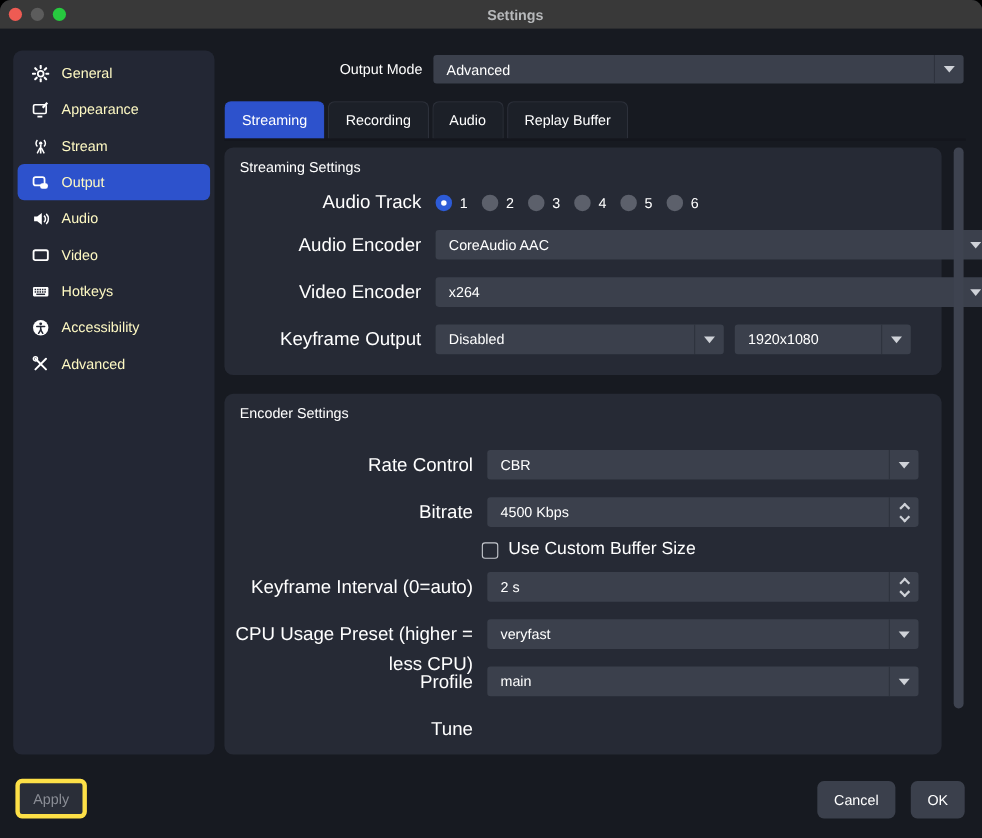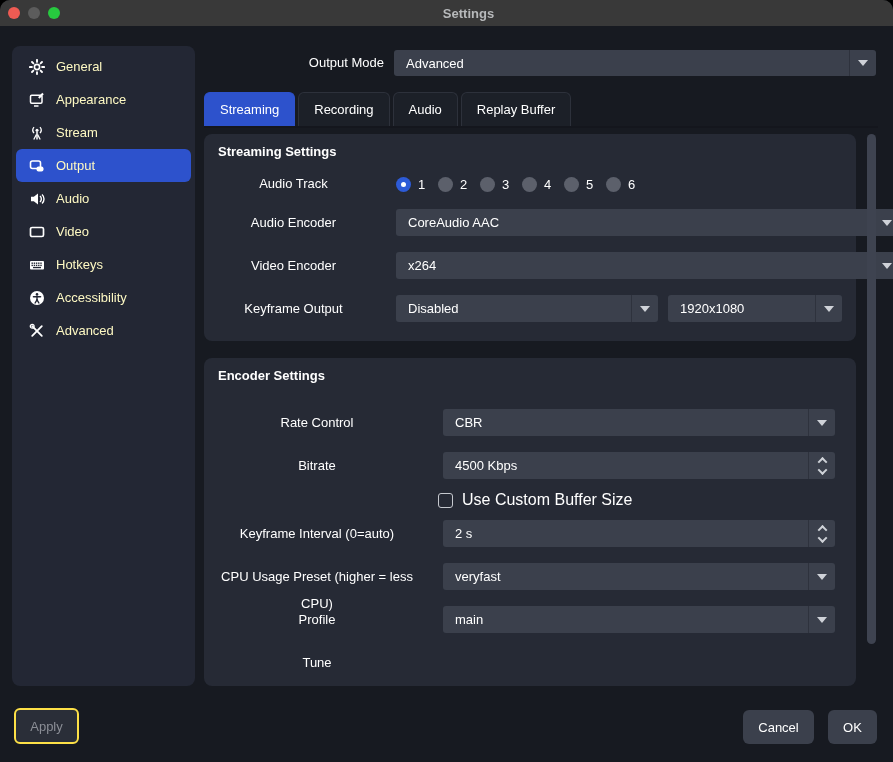--- a/index.html
+++ b/index.html
@@ -70,7 +70,7 @@
   .panel { position:absolute; background:#262a35; border-radius:8px; }
   .panel-streaming { left:204px; top:134px; width:652px; height:207px; }
   .panel-encoder   { left:204px; top:358px; width:652px; height:328px; }
-  .panel-header { position:absolute; left:14px; top:10px; font-weight:bold; font-size:13px; color:#fff; }
+  .panel-header { position:absolute; left:14px; top:10px; font-weight:normal; font-size:13px; color:#fff; }
   .p-label { position:absolute; text-align:center; color:#fff; font-size:13px; line-height:27px; }
   
   .s-label { left:0; width:179px; }

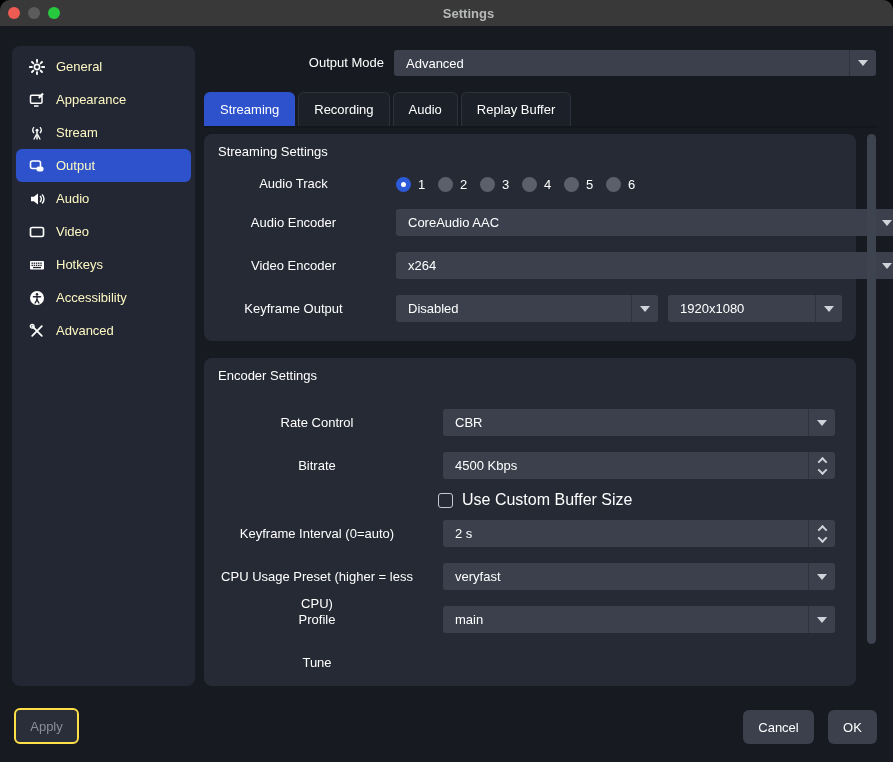--- a/index.html
+++ b/index.html
@@ -71,7 +71,7 @@
   .panel-streaming { left:204px; top:134px; width:652px; height:207px; }
   .panel-encoder   { left:204px; top:358px; width:652px; height:328px; }
   .panel-header { position:absolute; left:14px; top:10px; font-weight:normal; font-size:13px; color:#fff; }
-  .p-label { position:absolute; text-align:center; color:#fff; font-size:13px; line-height:27px; }
+  .p-label { position:absolute; text-align:right; color:#fff; font-size:17px; line-height:27px; }
   
   .s-label { left:0; width:179px; }
   .s-field { left:192px; width:504px; }

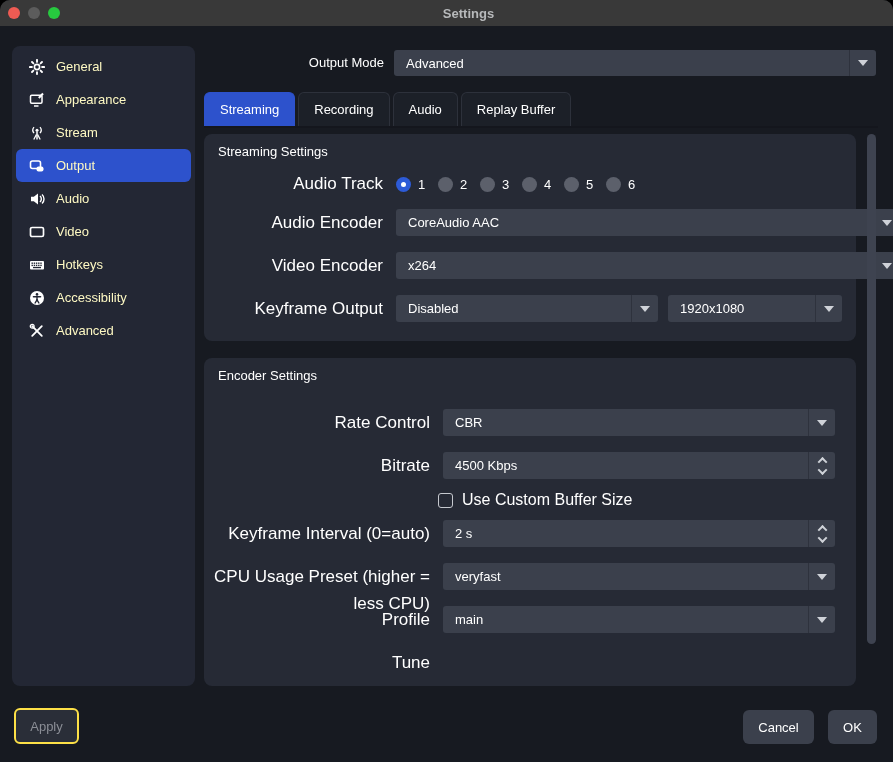--- a/index.html
+++ b/index.html
@@ -314,7 +314,7 @@
           <span class="tri-down"></span>
         </span>
     </div>
-    <div class="select" style="top:161px; left:464px; width:174px;">
+    <div class="select" style="top:161px; left:464px; width:160px;">
       <span class="value">1920x1080</span>
       <span class="arrow-zone">
           <span class="tri-down"></span>

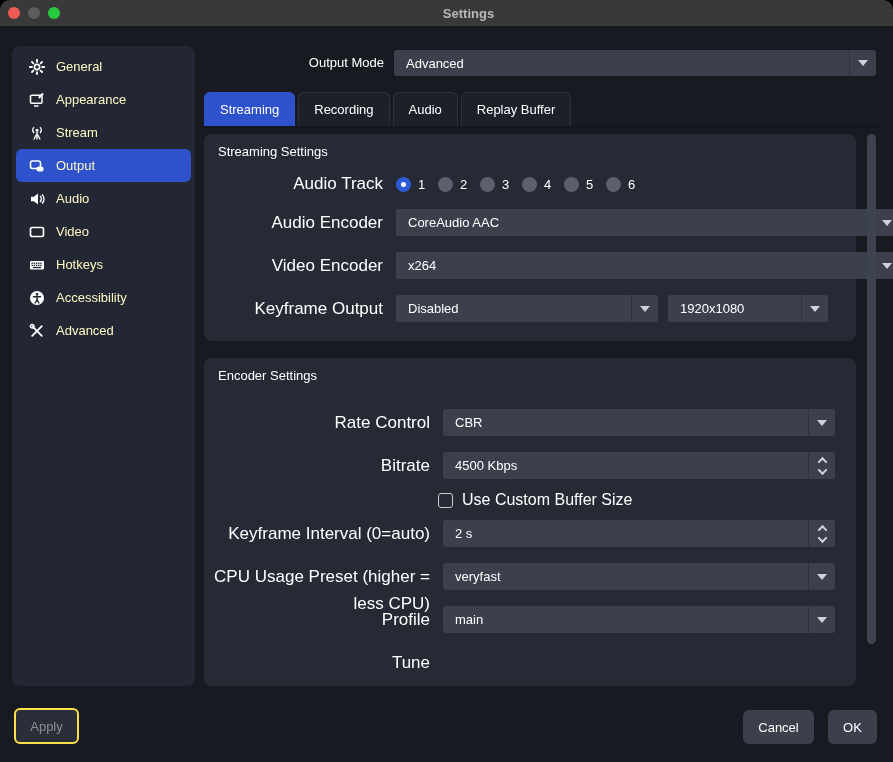--- a/index.html
+++ b/index.html
@@ -97,7 +97,7 @@
   .scroll-thumb { position:absolute; left:1px; top:2px; width:9px; height:510px; border-radius:4.5px; background:#3e4350; }
   
   .btn { position:absolute; border-radius:6px; display:flex; align-items:center; justify-content:center; font-size:13px; }
-  .btn-apply { left:14px; top:708px; width:65px; height:36px; background:#2a2e38; border:2px solid #fde047; color:#8b8e96; }
+  .btn-apply { left:14px; top:708px; width:65px; height:36px; background:#2a2e38; border:4px solid #fde047; color:#8b8e96; }
   .btn-cancel { left:743px; top:710px; width:71px; height:34px; background:#3b404c; color:#fff; }
   .btn-ok { left:828px; top:710px; width:49px; height:34px; background:#3b404c; color:#fff; }
 </style>

